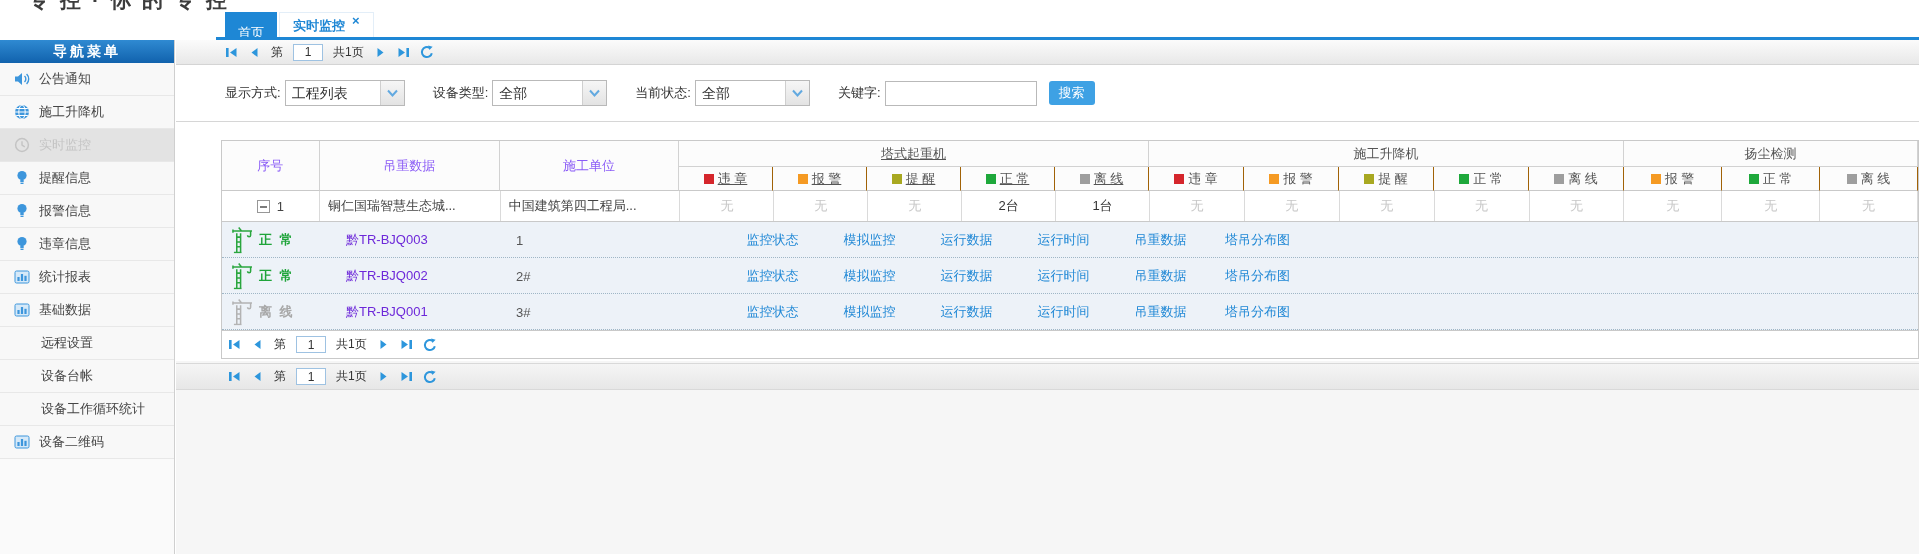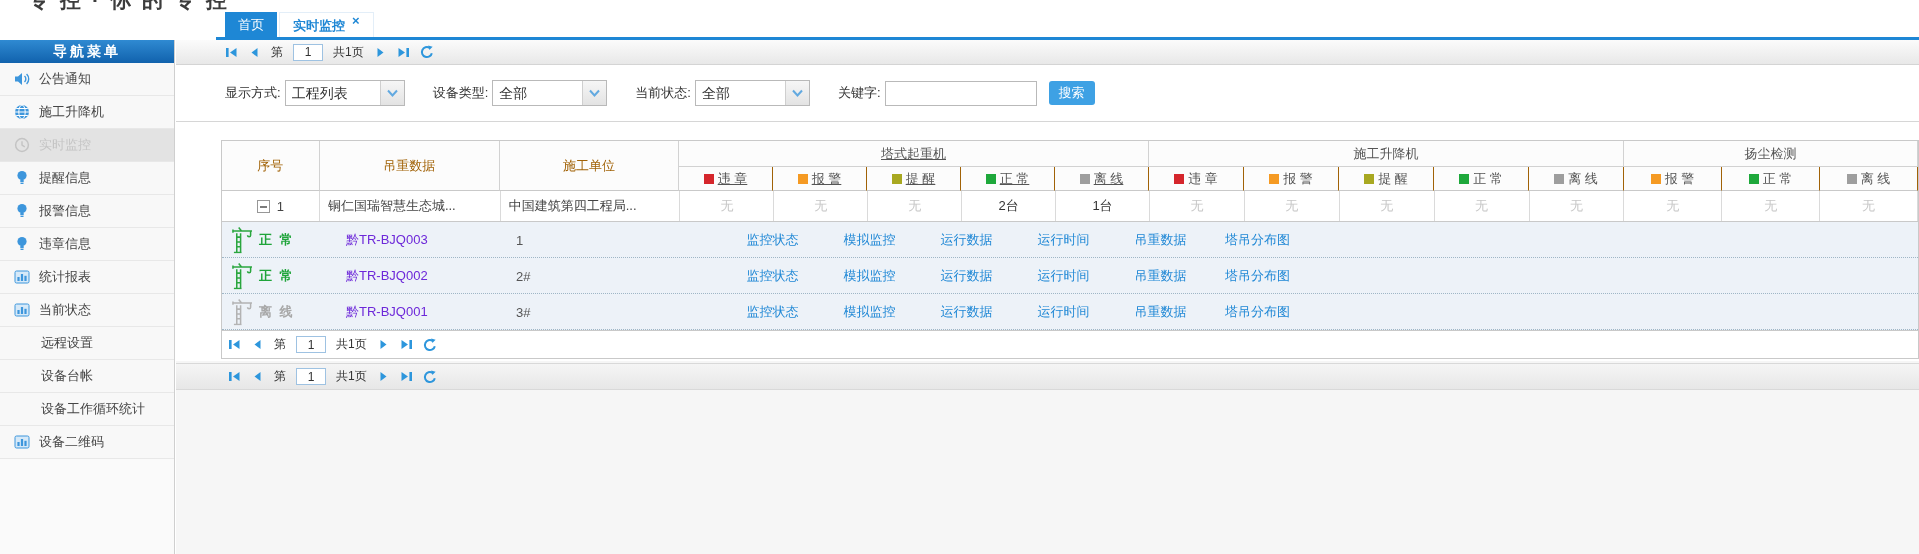--- a/index.html
+++ b/index.html
@@ -13,7 +13,7 @@
     letter-spacing:11px; color:#3c3c3c; white-space:nowrap; }
   .tab-underline { position:absolute; left:216px; right:0; top:37px; height:3px; background:#1e87d5; }
   .tabs { position:absolute; left:225px; top:12px; height:25px; display:flex; gap:2px; }
-  .tab { height:25px; line-height:25px; padding:0 13px; font-size:13px; cursor:pointer; }
+  .tab { height:25px; line-height:25px; padding:8px 13px; font-size:13px; cursor:pointer; }
   .tab.blue { background:#1e87d5; color:#fff; }
   .tab.active { background:#fff; color:#1e87d5; font-weight:bold; border:1px solid #e3eef8;
     border-bottom:none; display:flex; align-items:center; gap:7px; line-height:23px; }

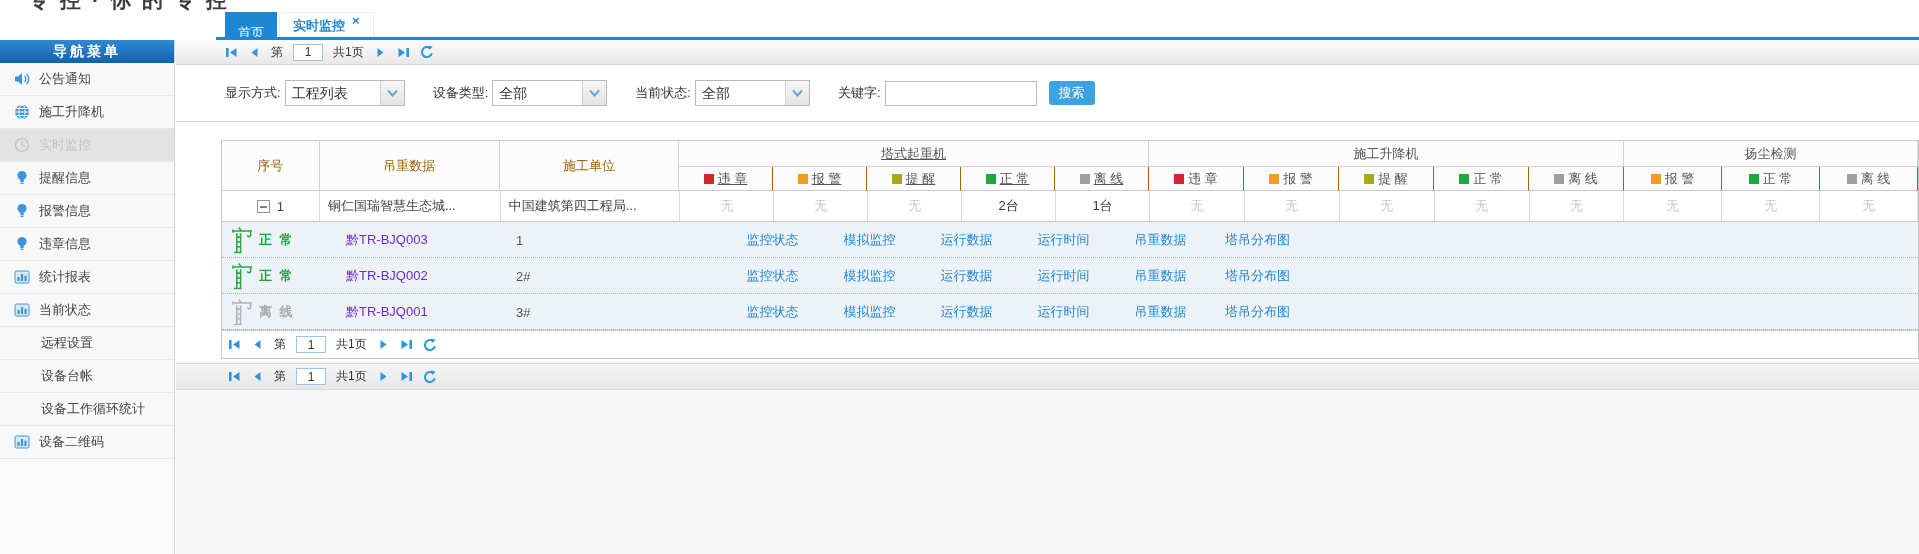--- a/index.html
+++ b/index.html
@@ -57,7 +57,7 @@
 
   .gh { display:flex; height:50px; background:#fcfcfc; }
   .gh-cell { display:flex; align-items:center; justify-content:center; border-right:1px solid #d2d2d2;
-    border-bottom:1px solid #c9c9c9; color:#a16207; }
+    border-bottom:1px solid #c9c9c9; color:#8b5cf6; }
   .gh-group { display:flex; flex-direction:column; }
   .gh-gtitle { height:26px; display:flex; align-items:center; justify-content:center;
     border-right:1px solid #d2d2d2; border-bottom:1px solid #d2d2d2; }

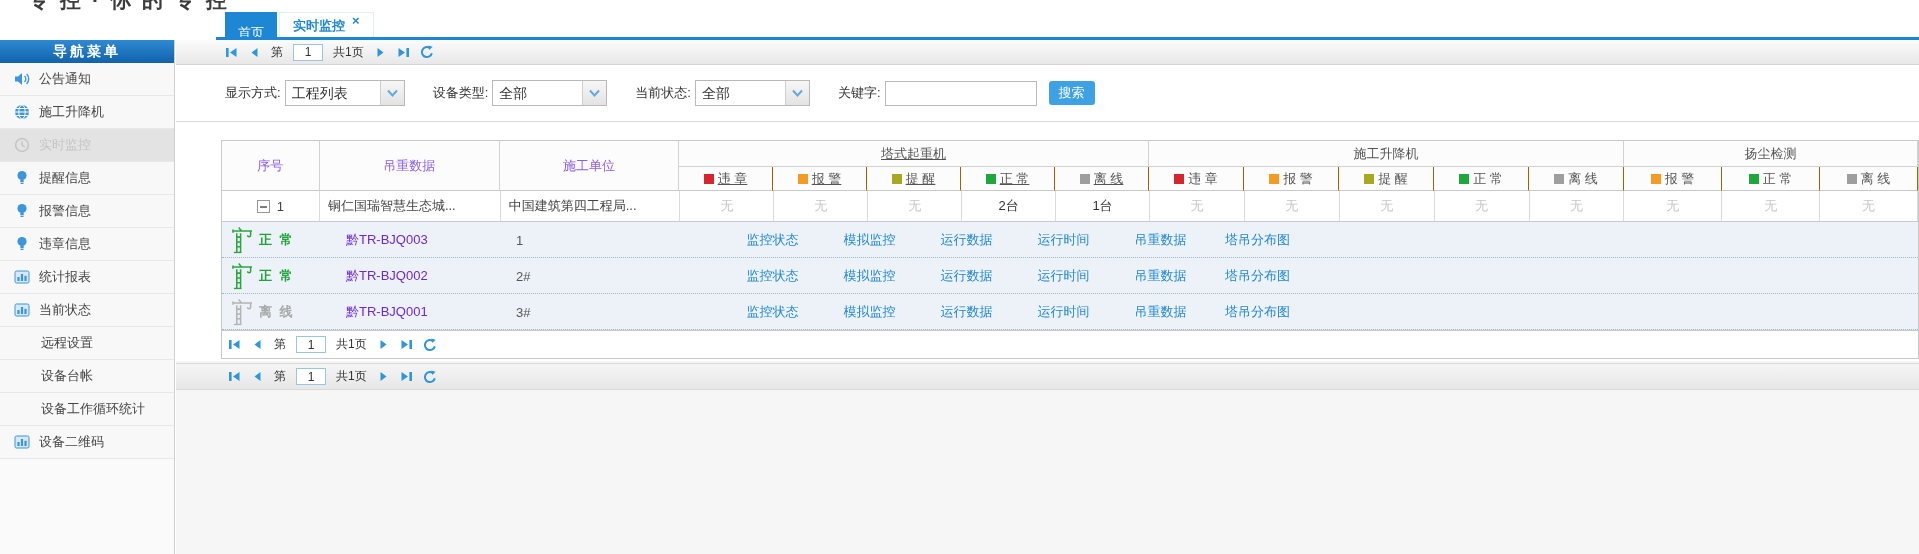--- a/index.html
+++ b/index.html
@@ -201,7 +201,7 @@
             <rect x="10.4" y="6.8" width="2.2" height="5.2" fill="#3d96dc"></rect>
           </svg>
       </span>
-      <span>当前状态</span>
+      <span>基础数据</span>
     </div>
     <div class="nav-item indent">
       <span>远程设置</span>

